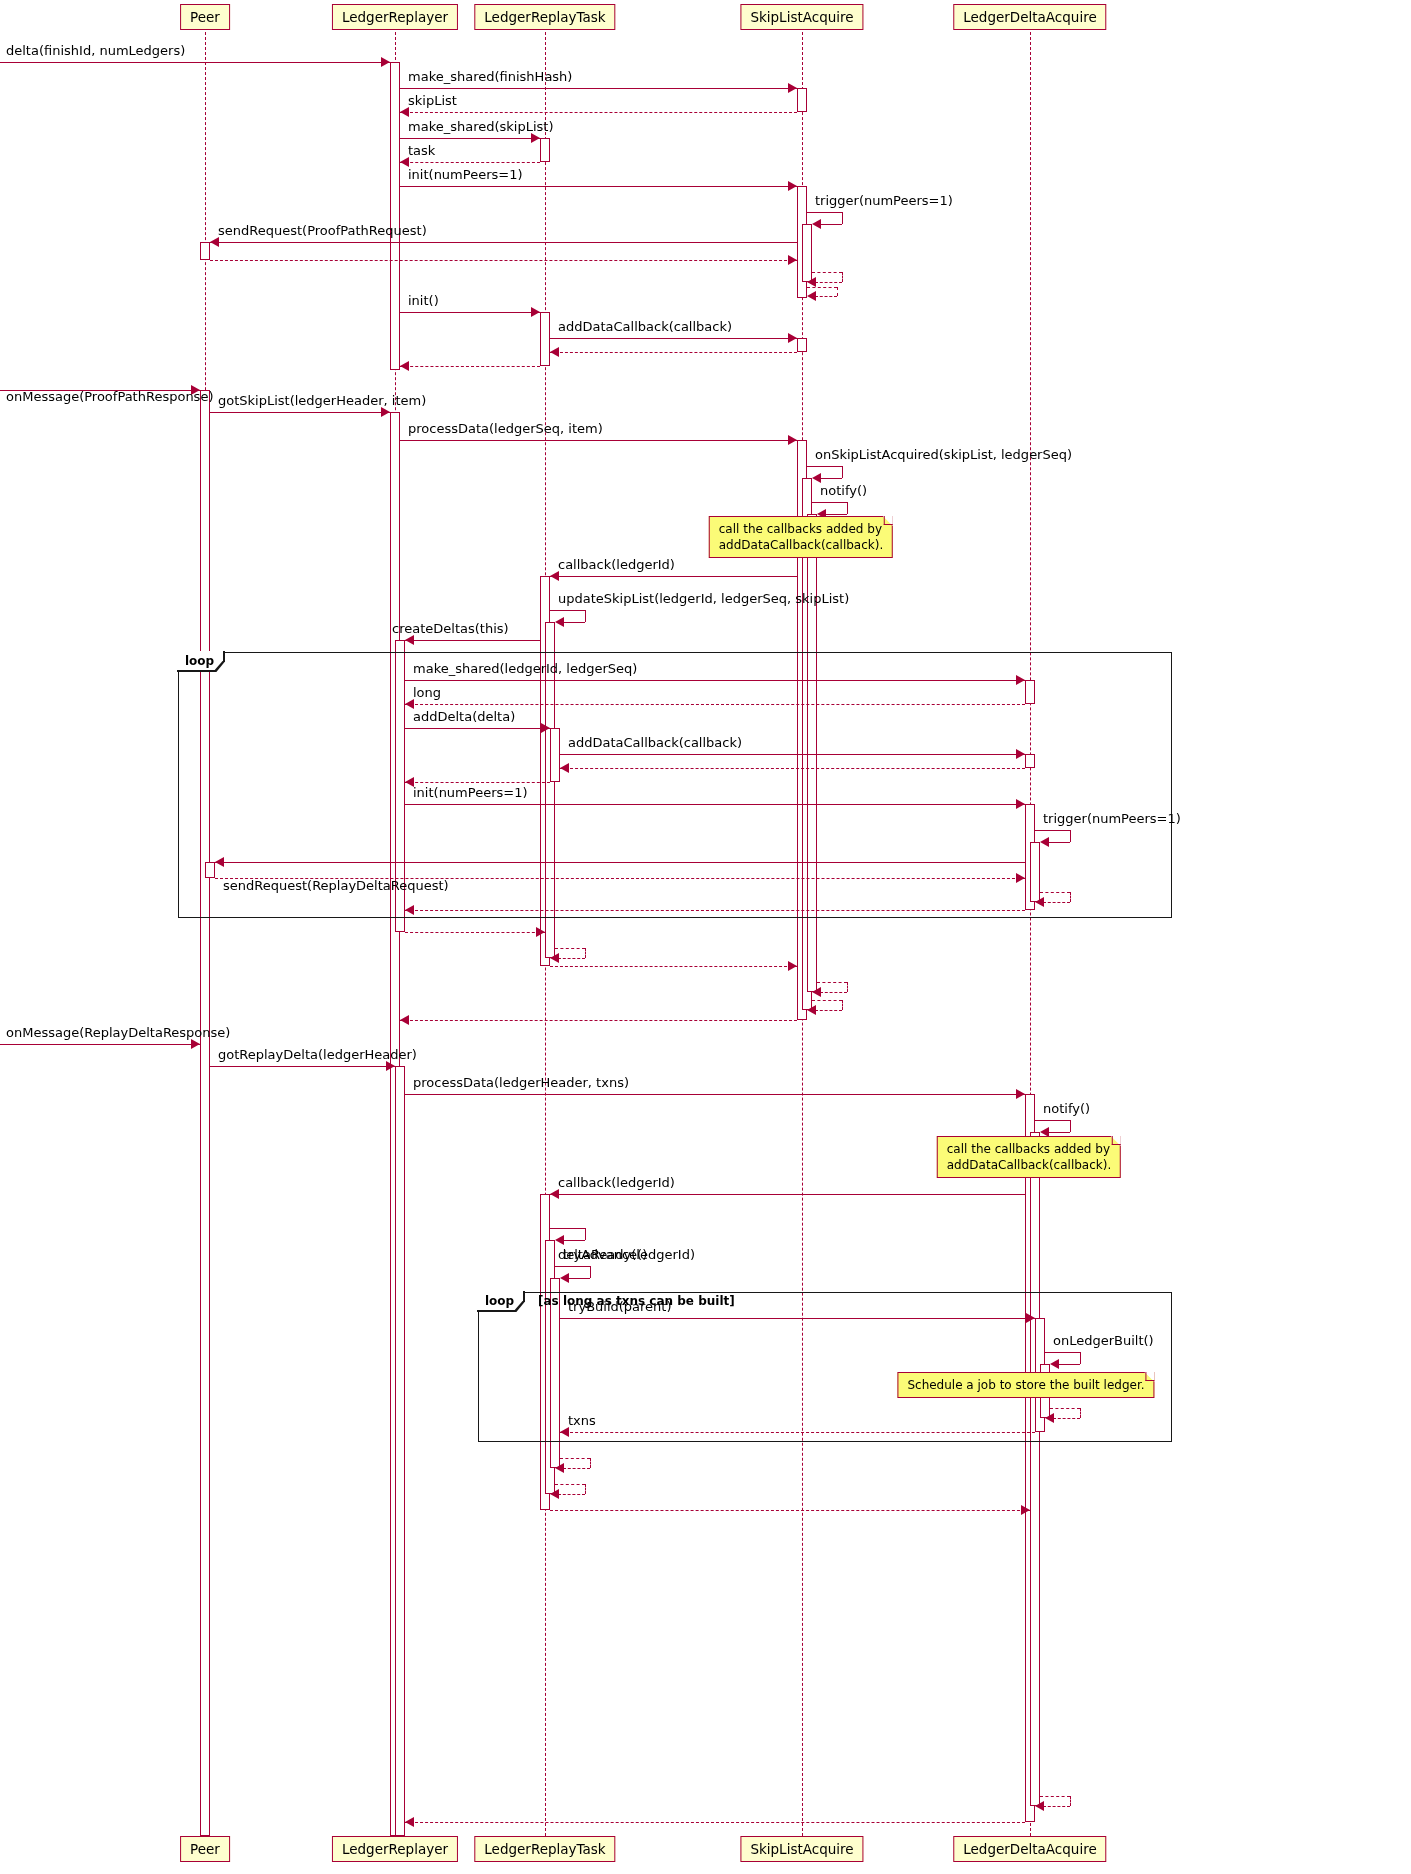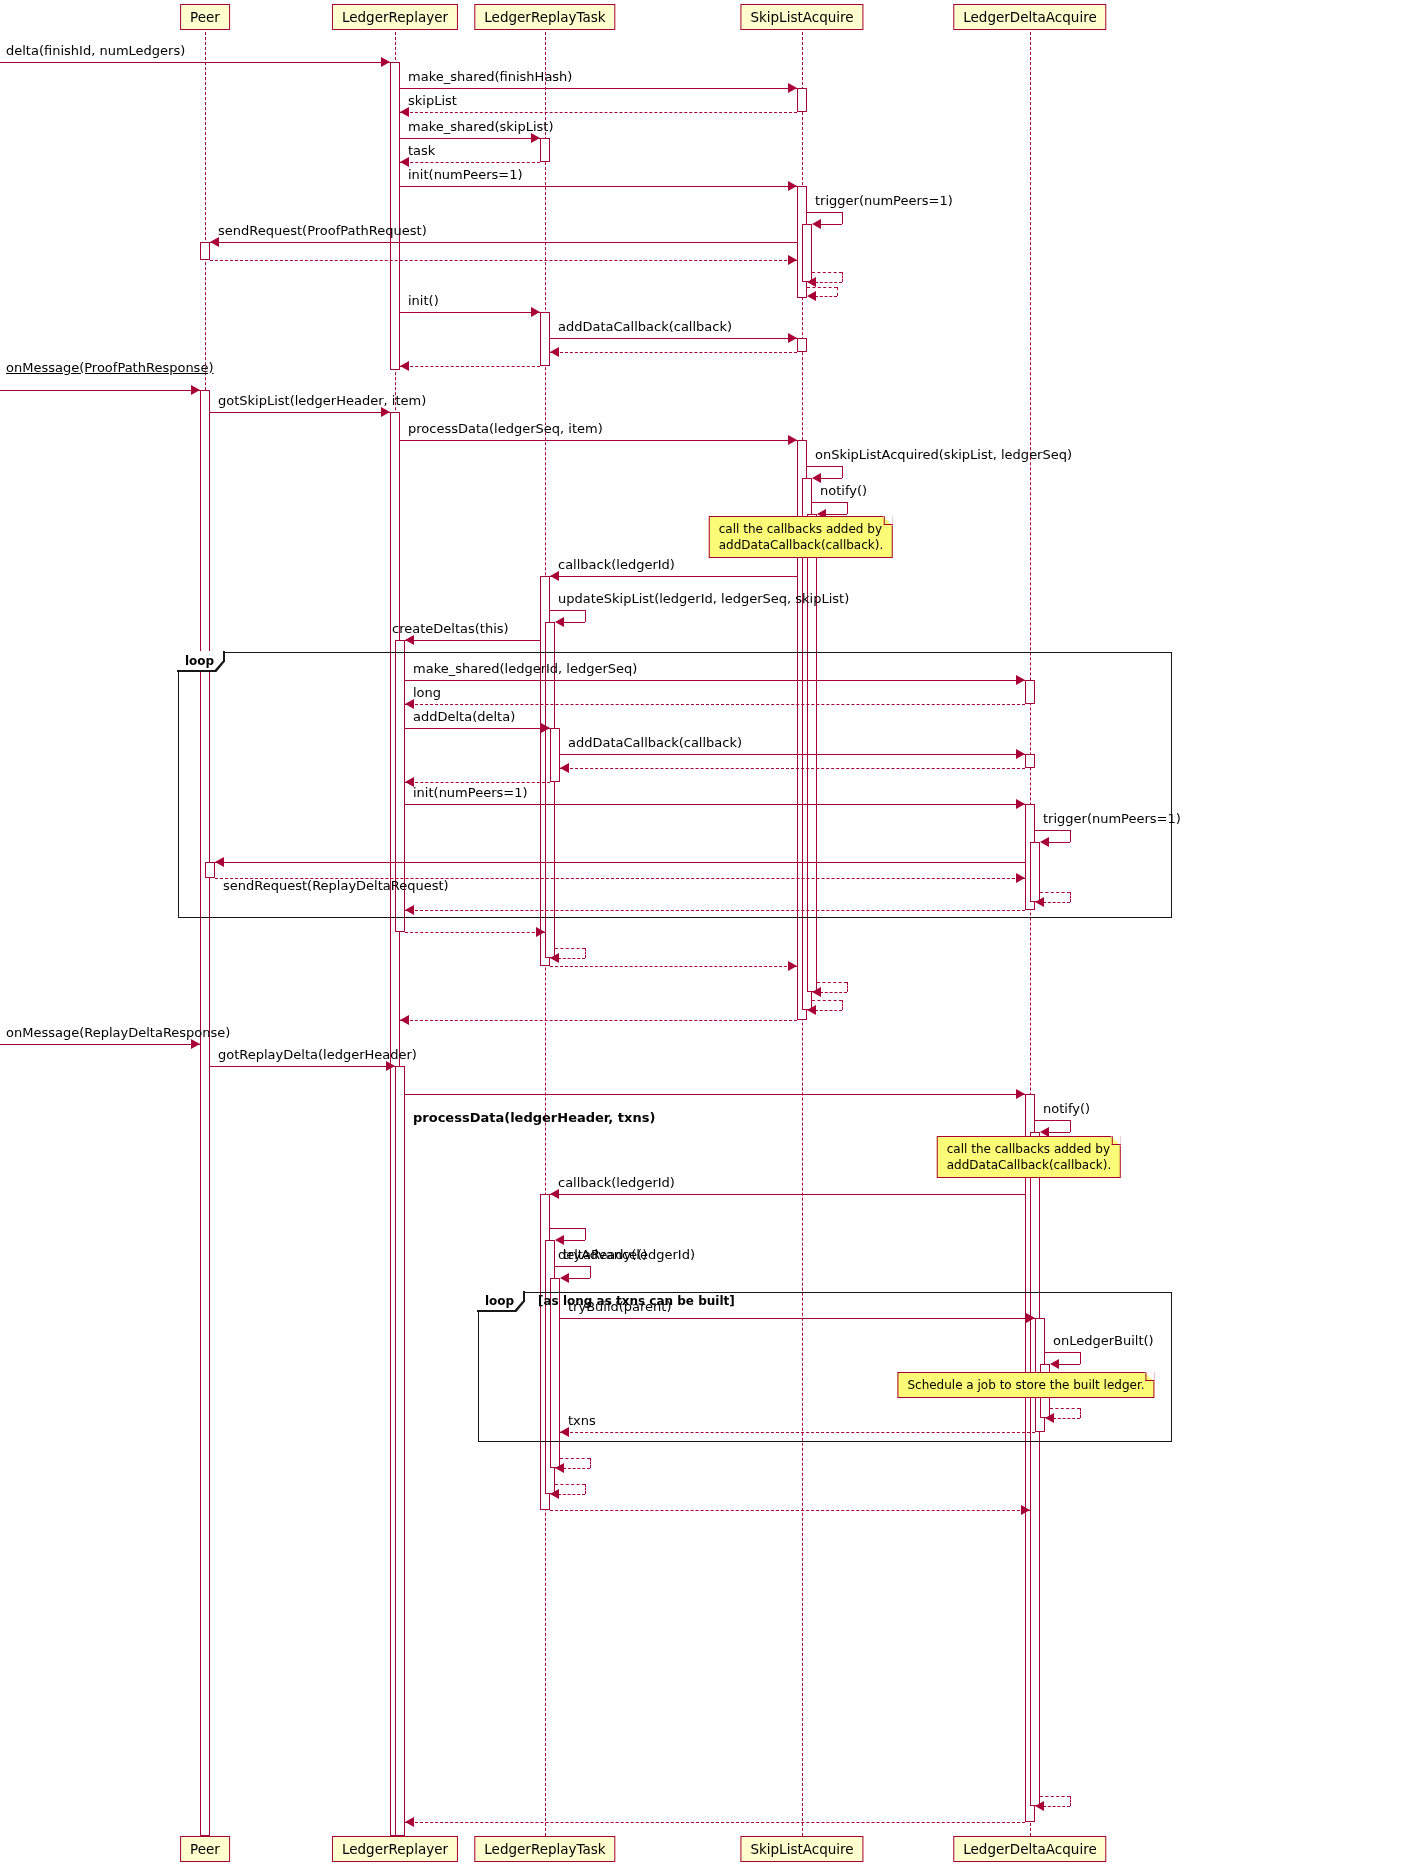--- a/index.html
+++ b/index.html
@@ -133,7 +133,7 @@
     <div class="head-l" style="left: 400px; top: 361px;"></div>
     <div class="mline" style="left: 0px; top: 390px; width: 200px;"></div>
     <div class="head-r" style="left: 191px; top: 385px;"></div>
-    <div class="mlabel" style="left: 6px; top: 360px; text-decoration: underline;">onMessage(ProofPathResponse)</div>
+    <div class="mlabel" style="left: 6px; top: 389px;">onMessage(ProofPathResponse)</div>
     <div class="mline" style="left: 210px; top: 412px; width: 180px;"></div>
     <div class="head-r" style="left: 381px; top: 407px;"></div>
     <div class="mlabel" style="left: 218px; top: 393px;">gotSkipList(ledgerHeader, item)</div>

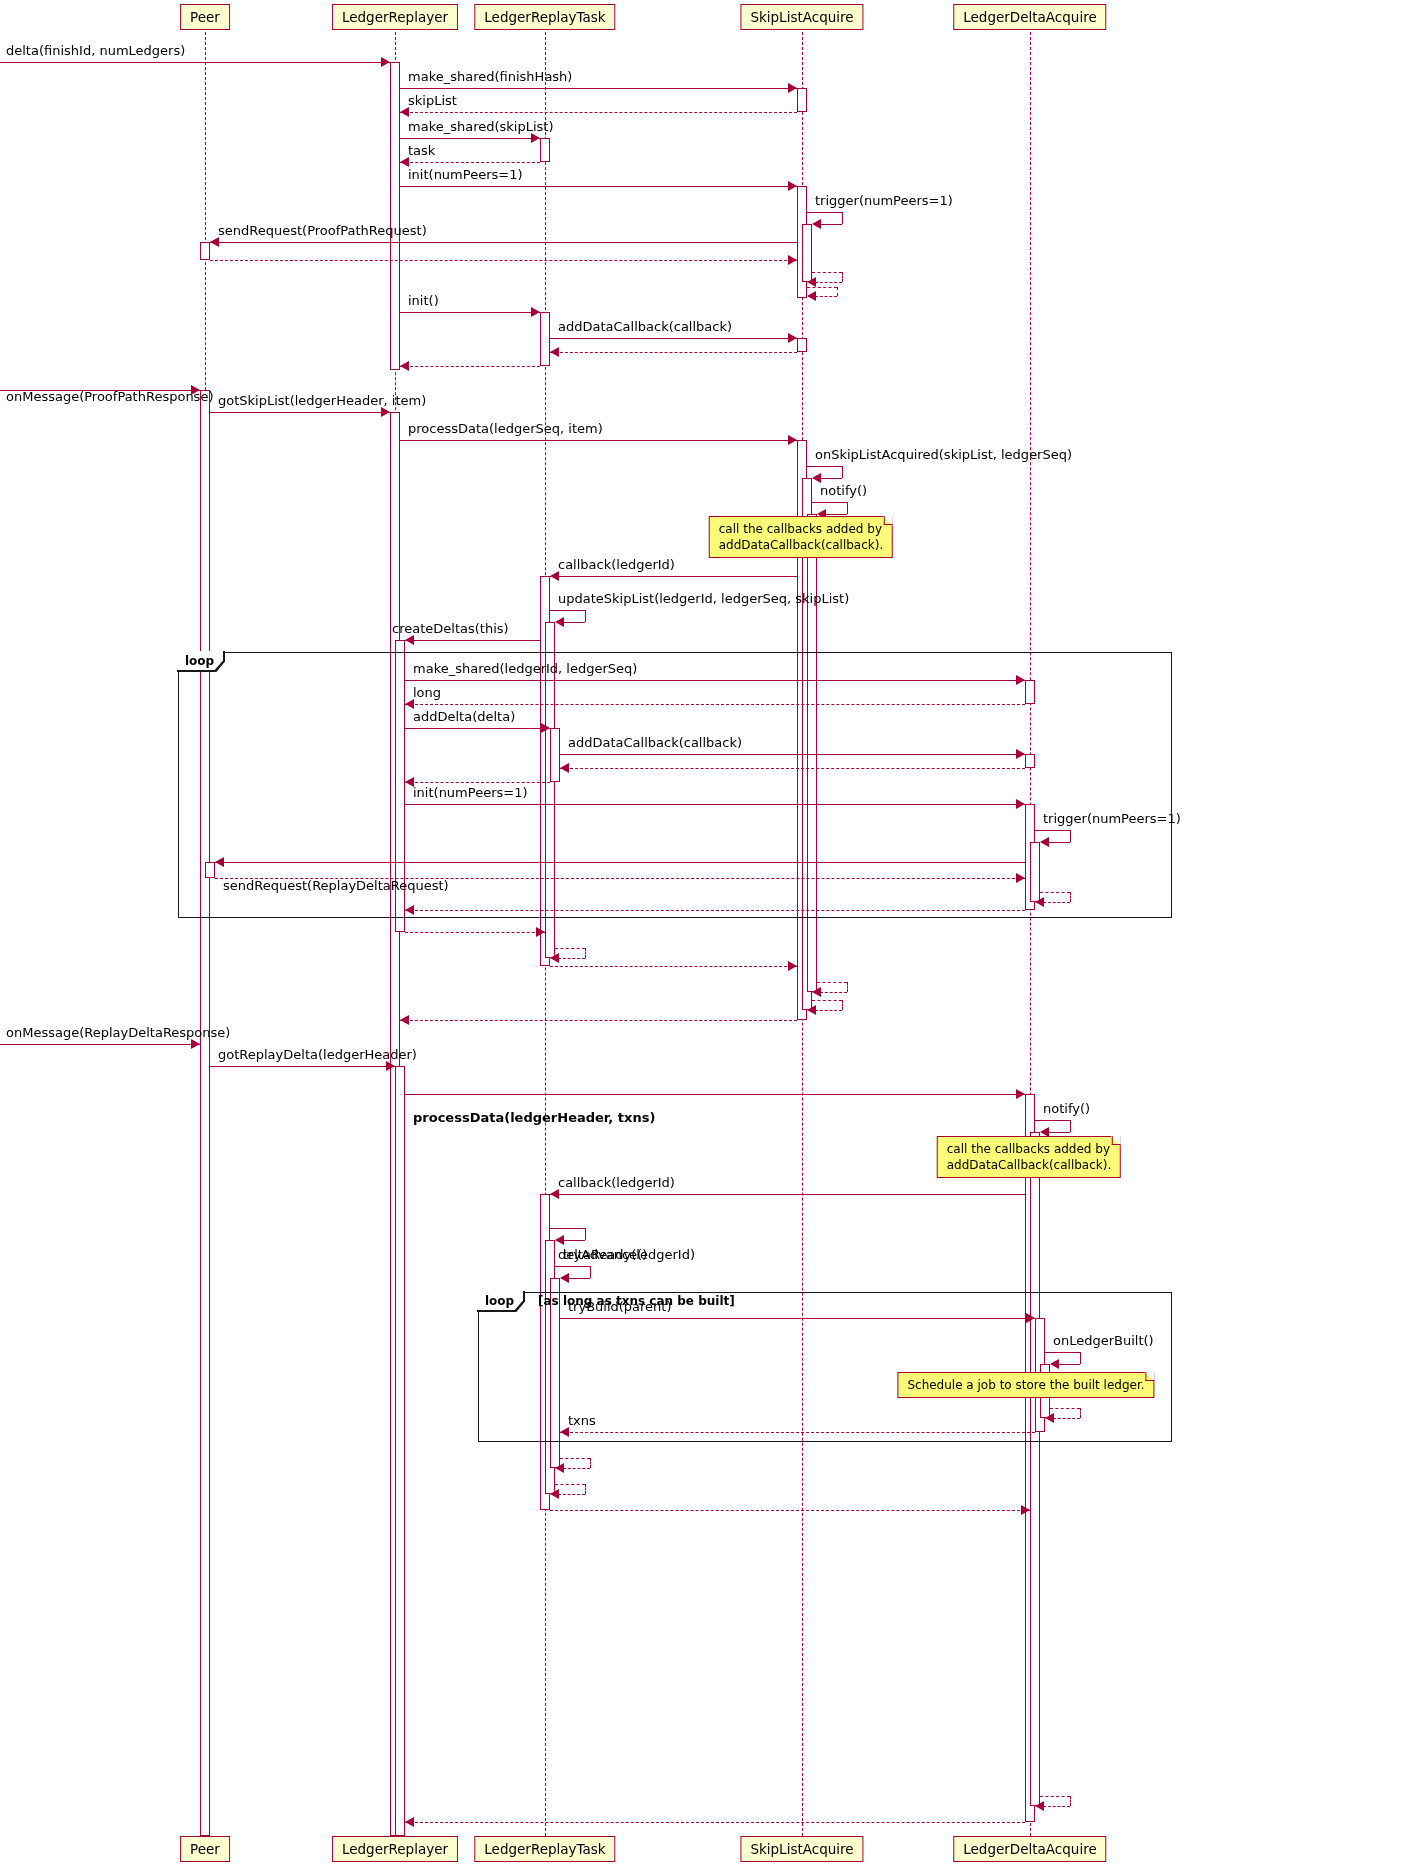--- a/index.html
+++ b/index.html
@@ -222,7 +222,7 @@
     <div class="mlabel" style="left: 218px; top: 1047px;">gotReplayDelta(ledgerHeader)</div>
     <div class="mline" style="left: 405px; top: 1094px; width: 620px;"></div>
     <div class="head-r" style="left: 1016px; top: 1089px;"></div>
-    <div class="mlabel" style="left: 413px; top: 1110px; font-weight: bold;">processData(ledgerHeader, txns)</div>
+    <div class="mlabel" style="left: 413px; top: 1075px;">processData(ledgerHeader, txns)</div>
     <div class="mline" style="left: 1035px; top: 1120px; width: 35px;"></div>
     <div class="vseg" style="left: 1070px; top: 1120px; height: 12px;"></div>
     <div class="mline" style="left: 1048px; top: 1132px; width: 22px;"></div>

